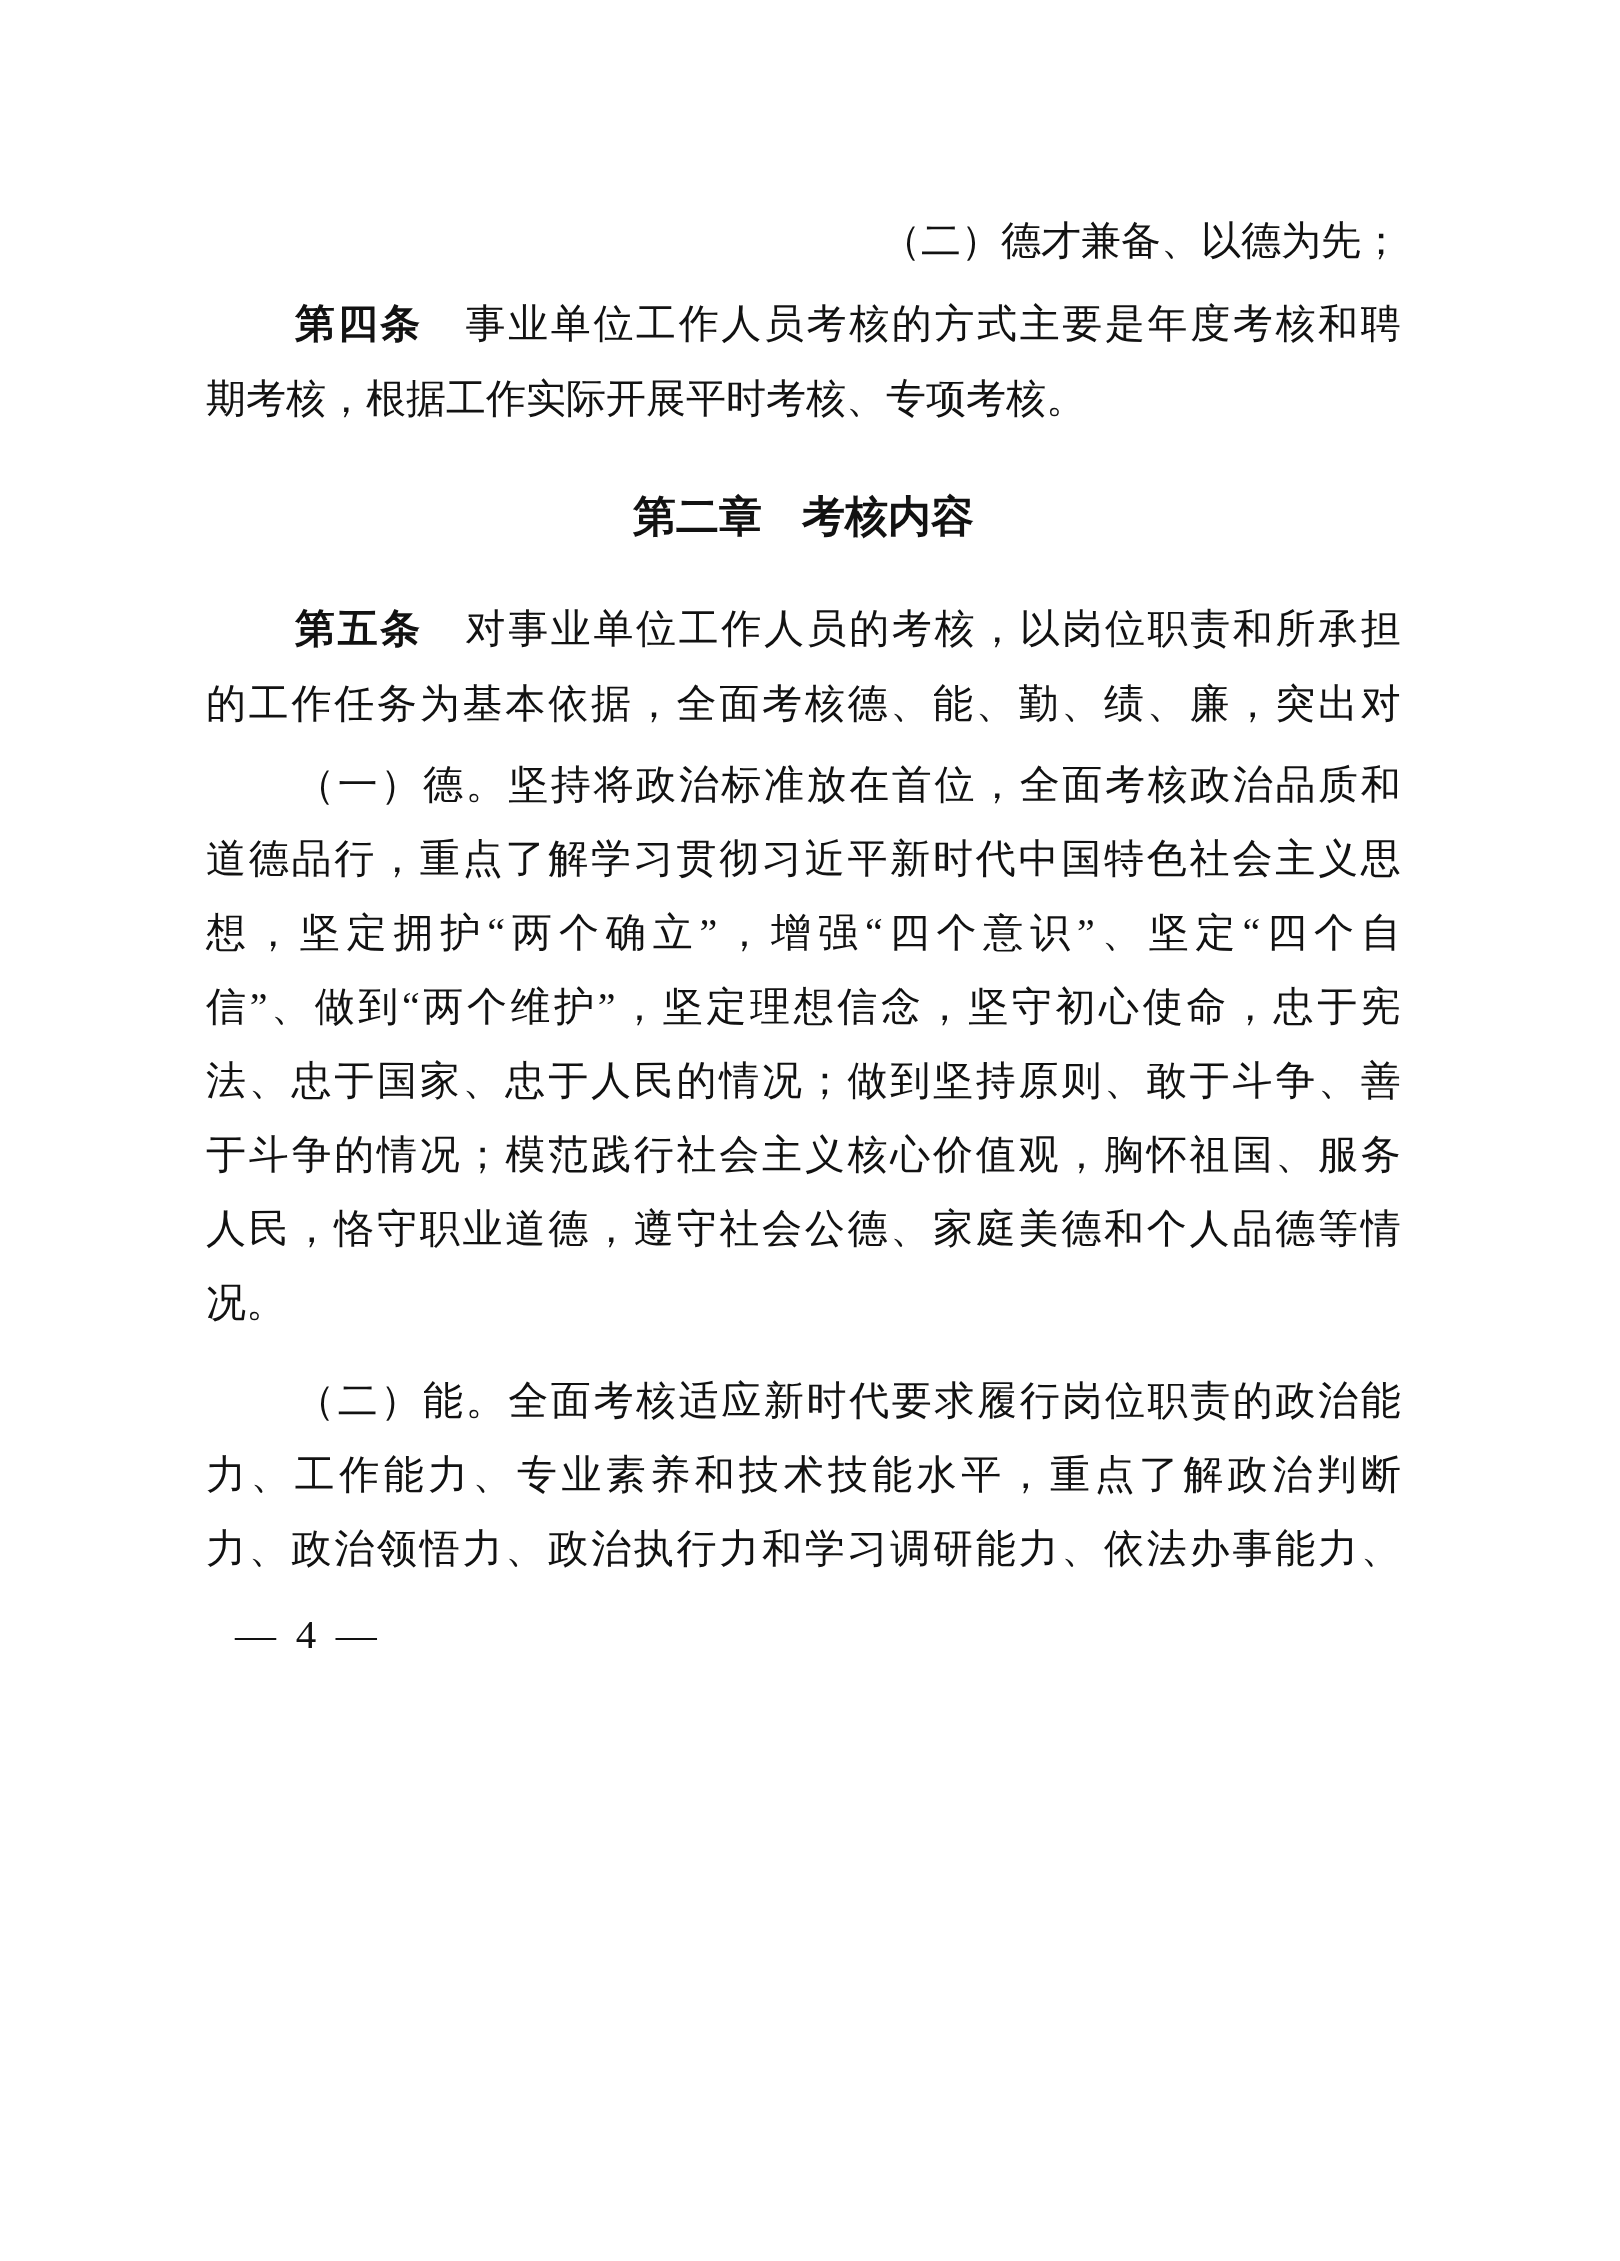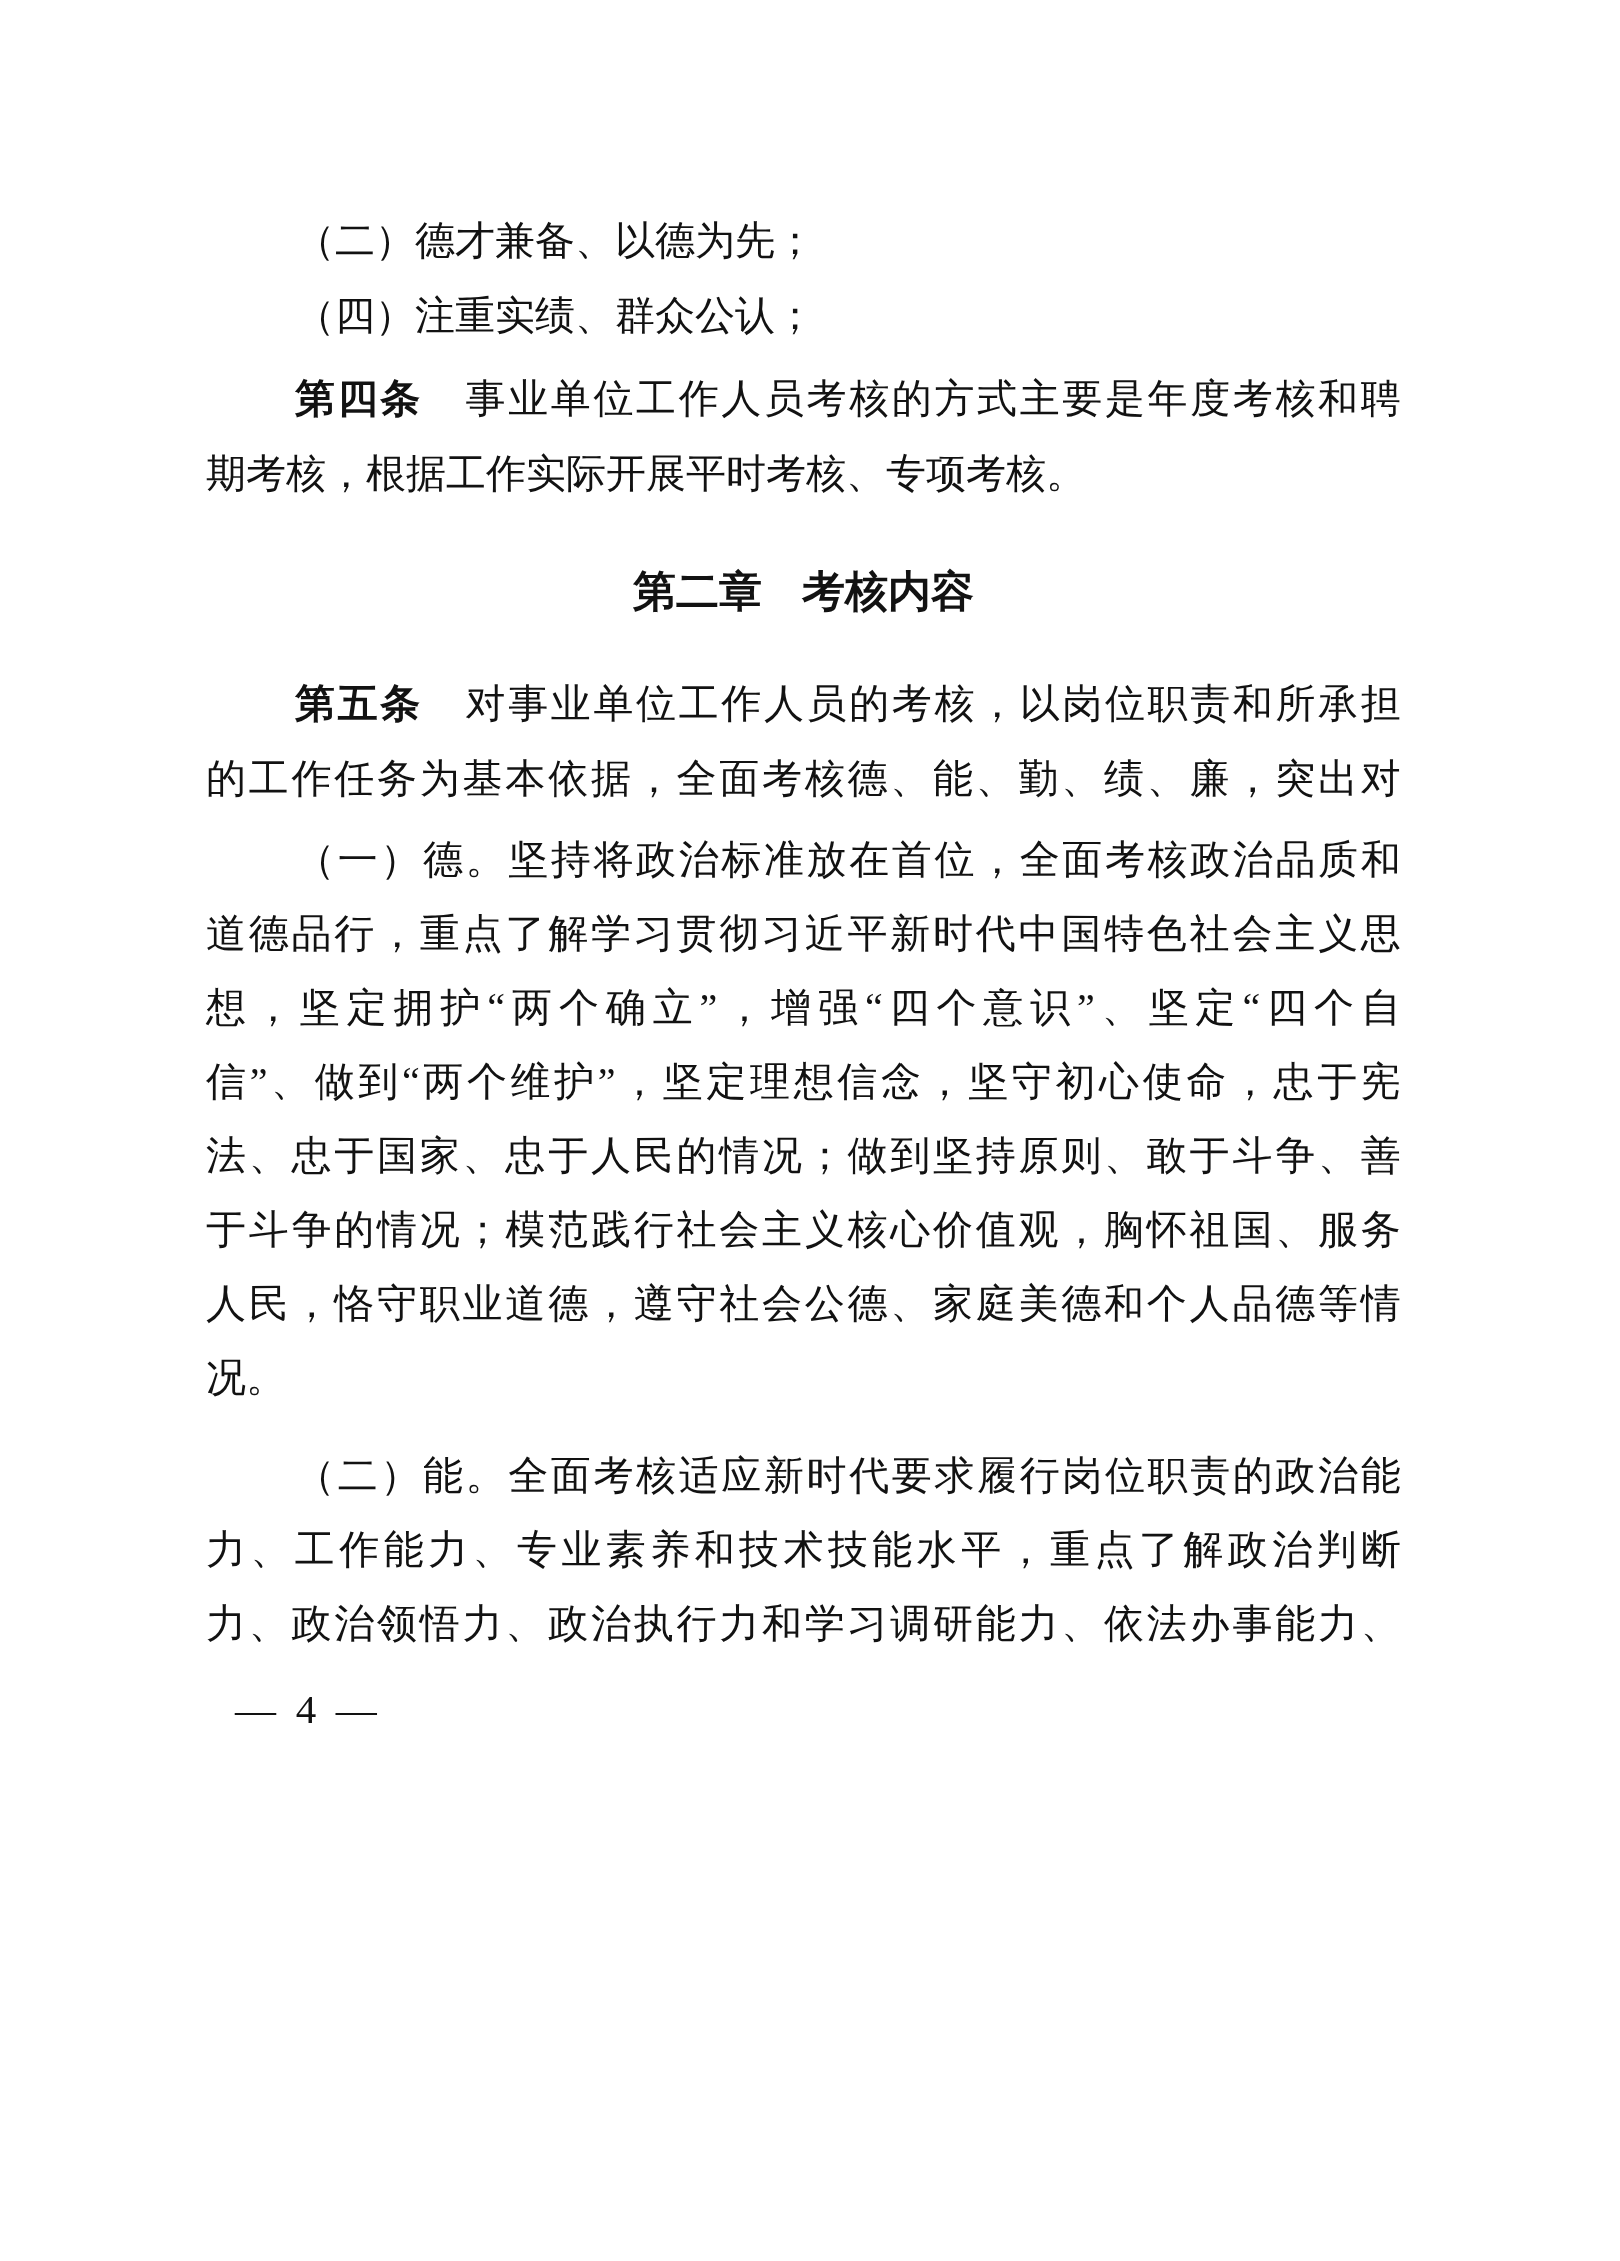--- a/index.html
+++ b/index.html
@@ -33,7 +33,7 @@
     height: 74px;
     line-height: 74px;
   }
-  .line.indent { padding-left: 89px; }   
+  .line.indent { padding-left: 89px; text-align: right; }   
   .line.justify {
     display: flex;
     justify-content: space-between;

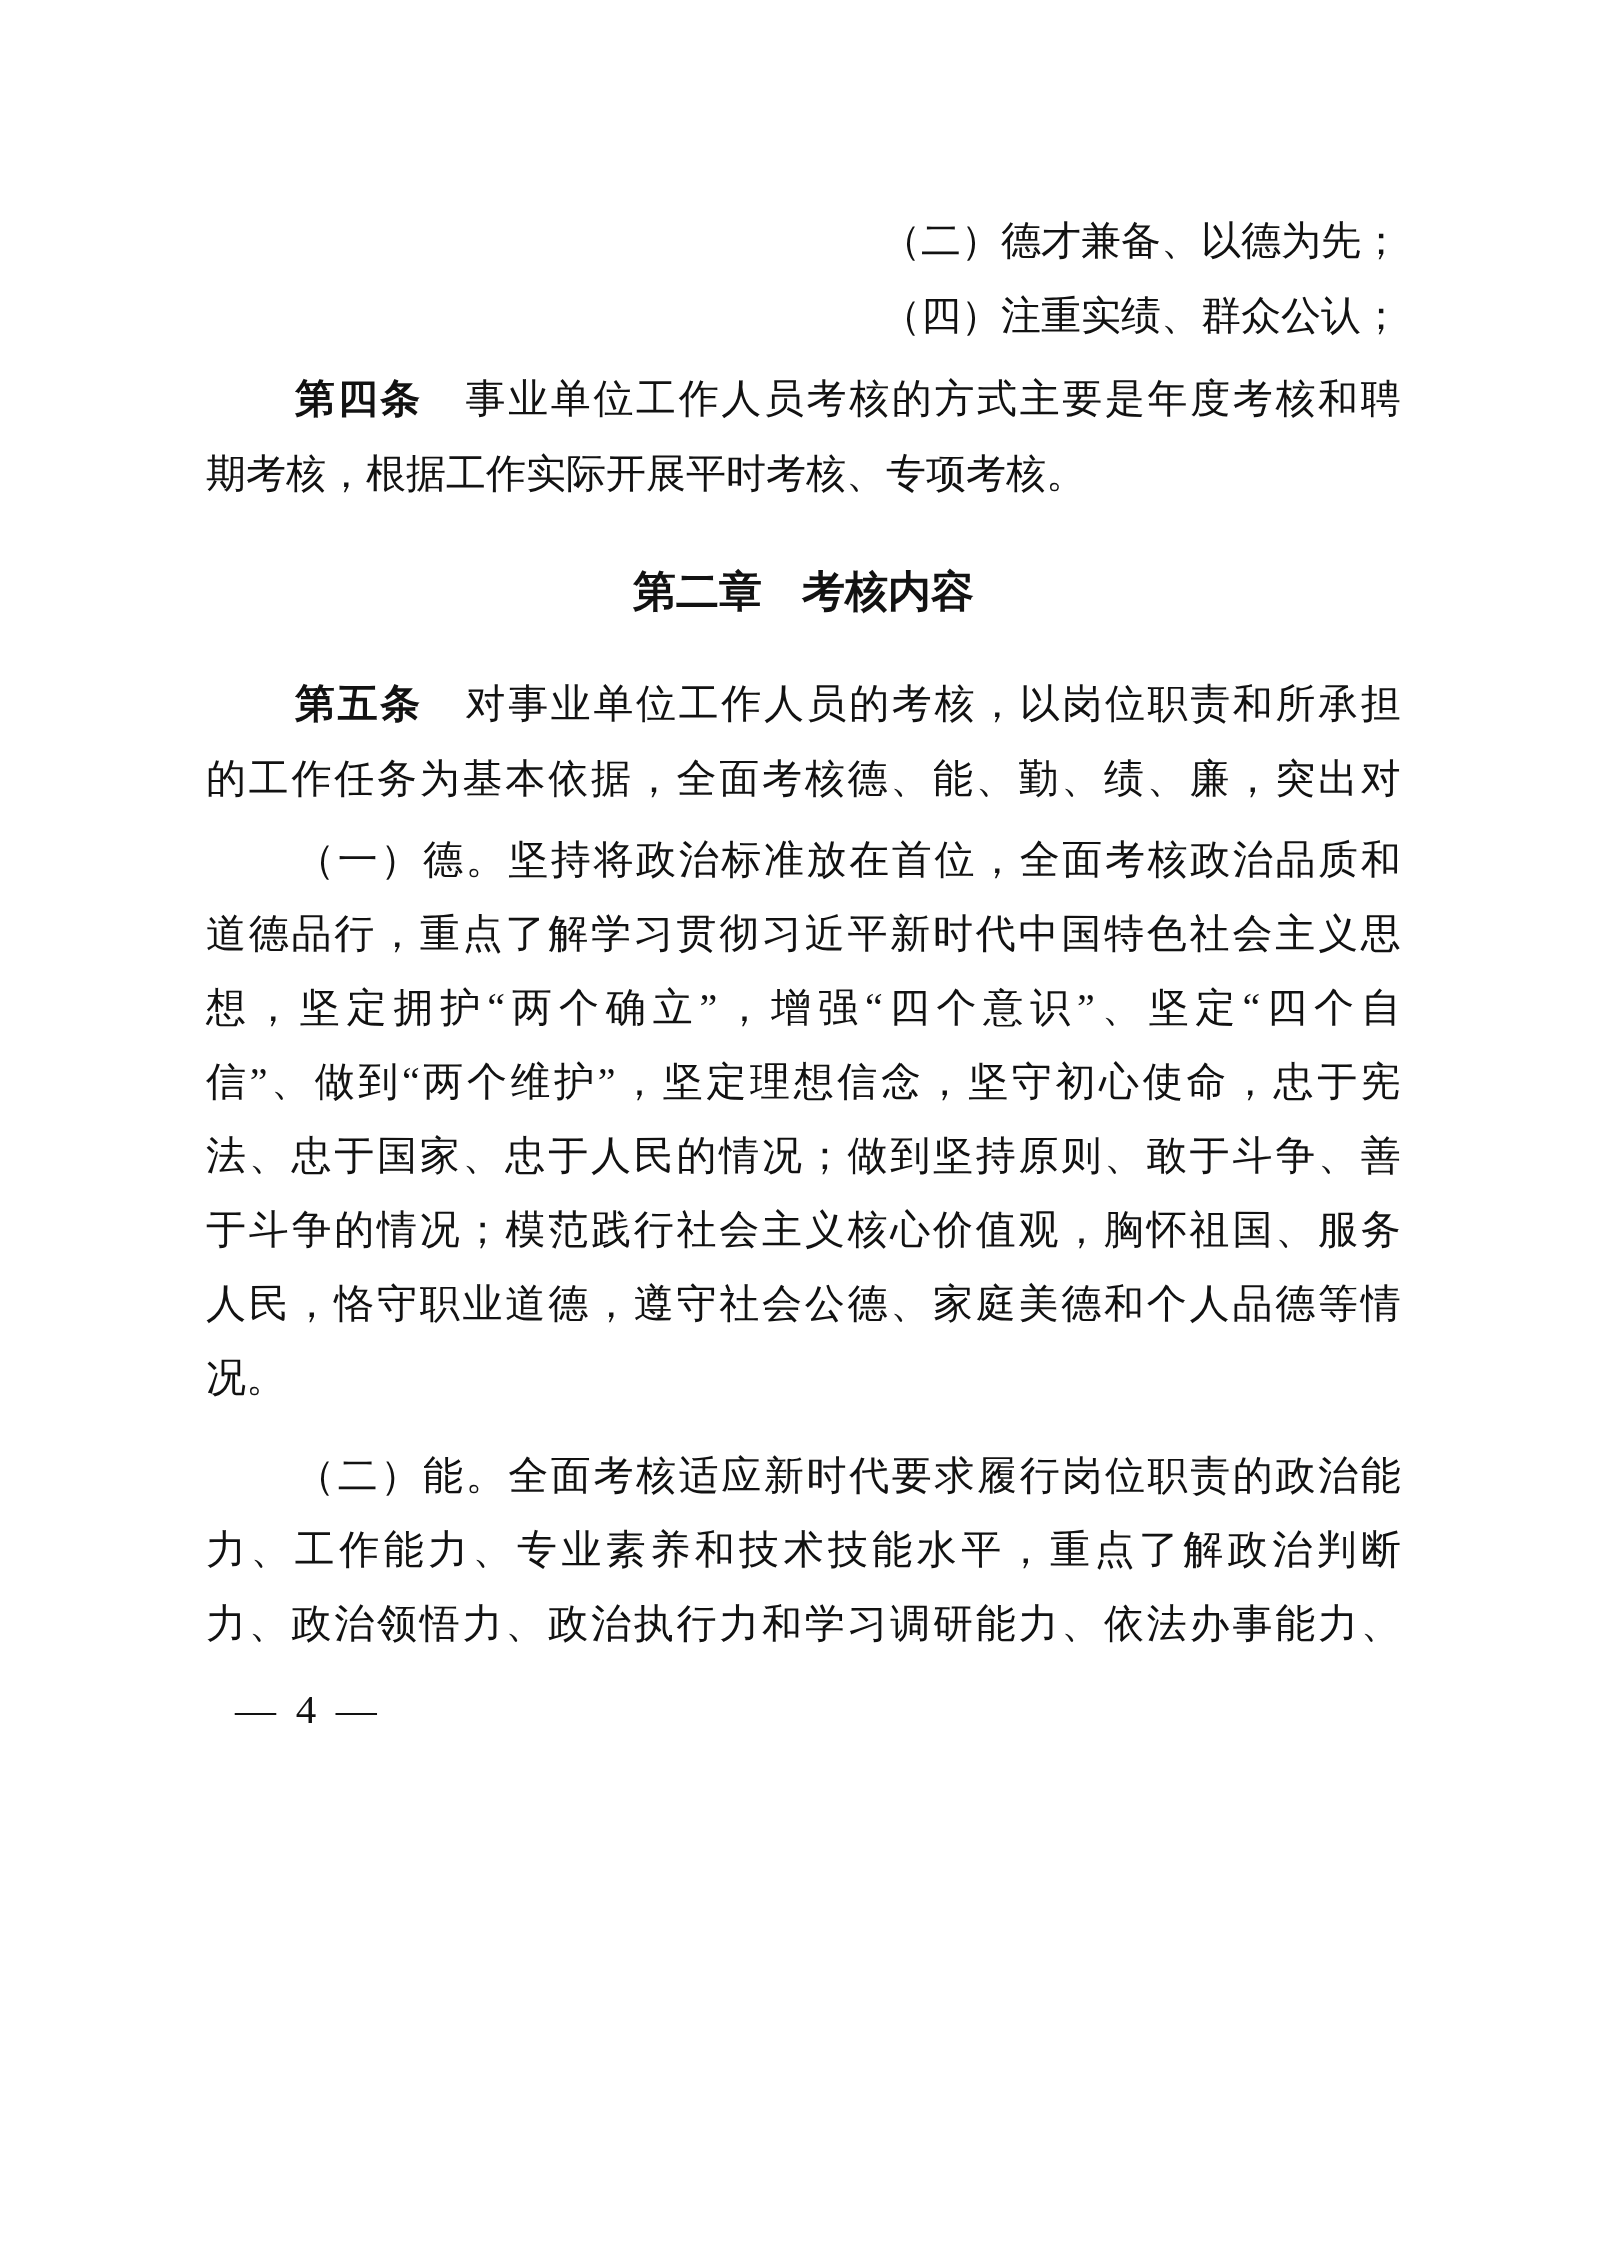--- a/index.html
+++ b/index.html
@@ -68,7 +68,6 @@
   <div class="content">
       <div class="block list">
         <div class="line indent"><span>（</span><span>二</span><span>）</span><span>德</span><span>才</span><span>兼</span><span>备</span><span>、</span><span>以</span><span>德</span><span>为</span><span>先</span><span>；</span></div>
-        <div class="line indent"><span>（</span><span>四</span><span>）</span><span>注</span><span>重</span><span>实</span><span>绩</span><span>、</span><span>群</span><span>众</span><span>公</span><span>认</span><span>；</span></div>
       </div>
       <div class="block paragraph" style="margin-top: 8px;">
         <div class="line indent justify">

